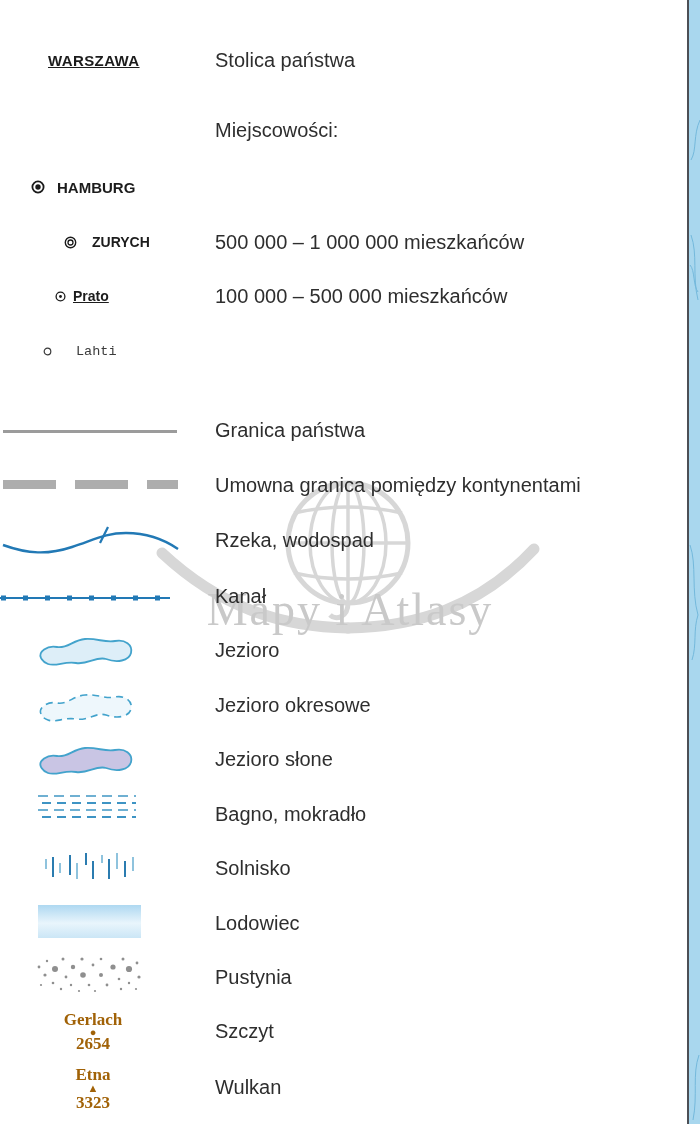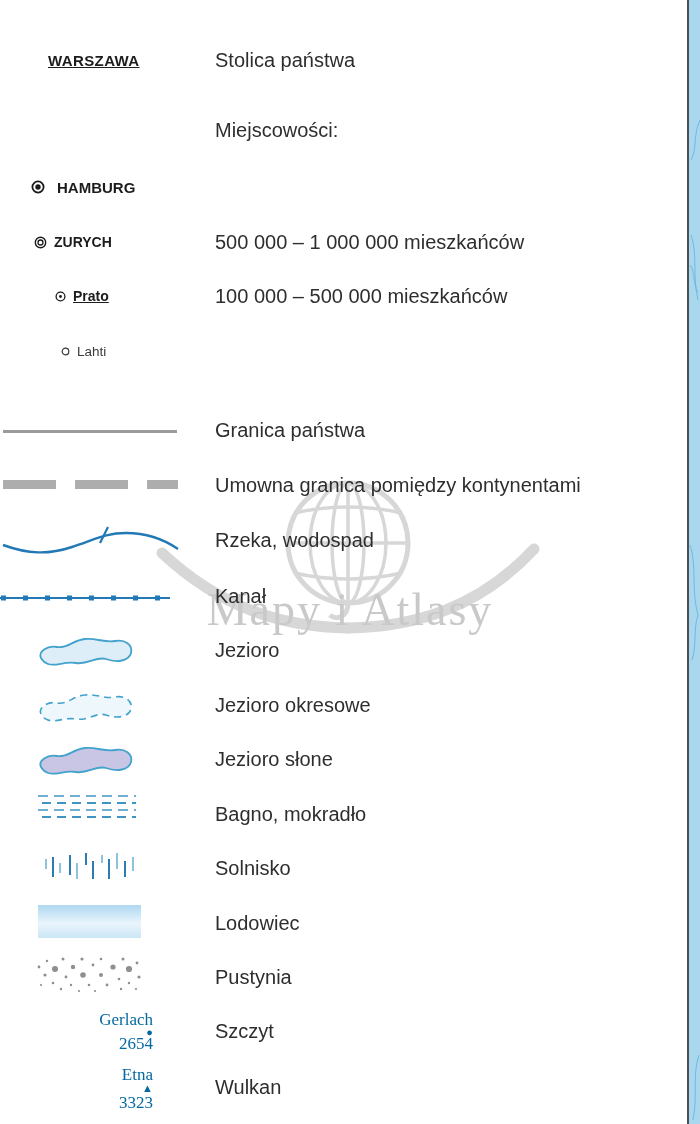--- a/index.html
+++ b/index.html
@@ -73,7 +73,7 @@
 </div>
 
 <div class="row fg" style="top:222px;">
-  <span class="symcell" style="left:34px;gap:7px;">
+  <span class="symcell" style="left:64px;gap:15px;">
     <svg width="13" height="13">
       <circle cx="6.5" cy="6.5" r="5.2" fill="none" stroke="#1a1a1a" stroke-width="1.4"></circle>
       <circle cx="6.5" cy="6.5" r="2.5" fill="none" stroke="#1a1a1a" stroke-width="1.3"></circle>

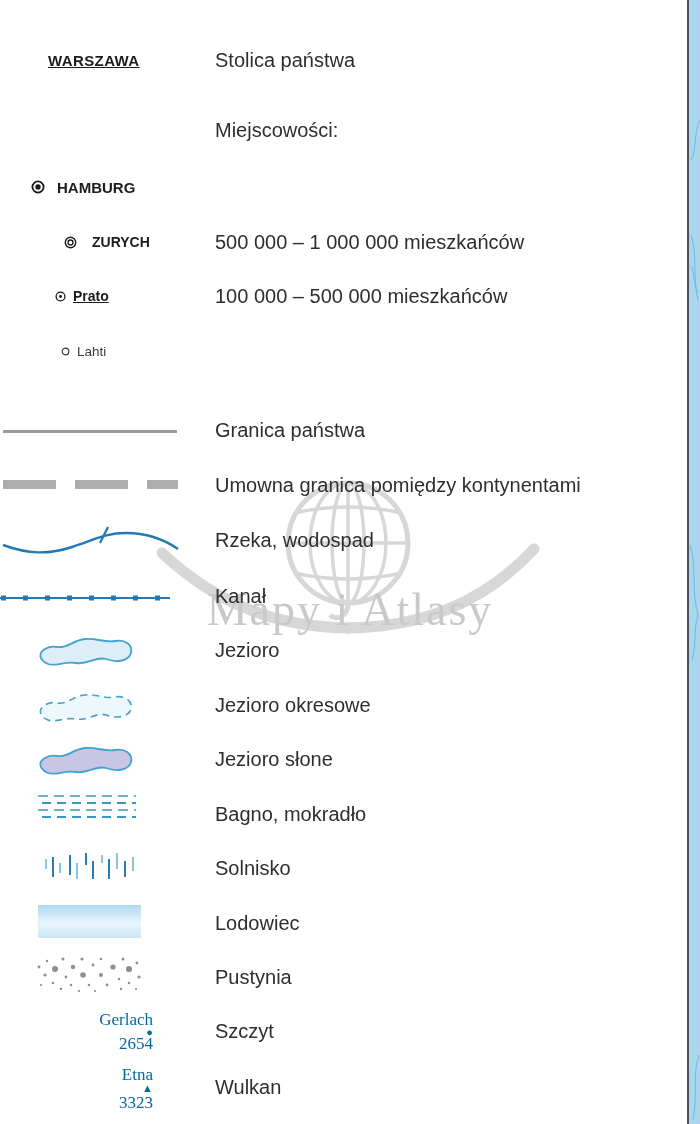--- a/index.html
+++ b/index.html
@@ -95,7 +95,7 @@
 </div>
 
 <div class="row fg" style="top:331px;">
-  <span class="symcell" style="left:61px;gap:7px;">
+  <span class="symcell" style="left:43px;gap:24px;font-family:Liberation Mono, monospace;">
     <svg width="9" height="9">
       <circle cx="4.5" cy="4.5" r="3.3" fill="none" stroke="#3a3a3a" stroke-width="1.2"></circle>
     </svg>

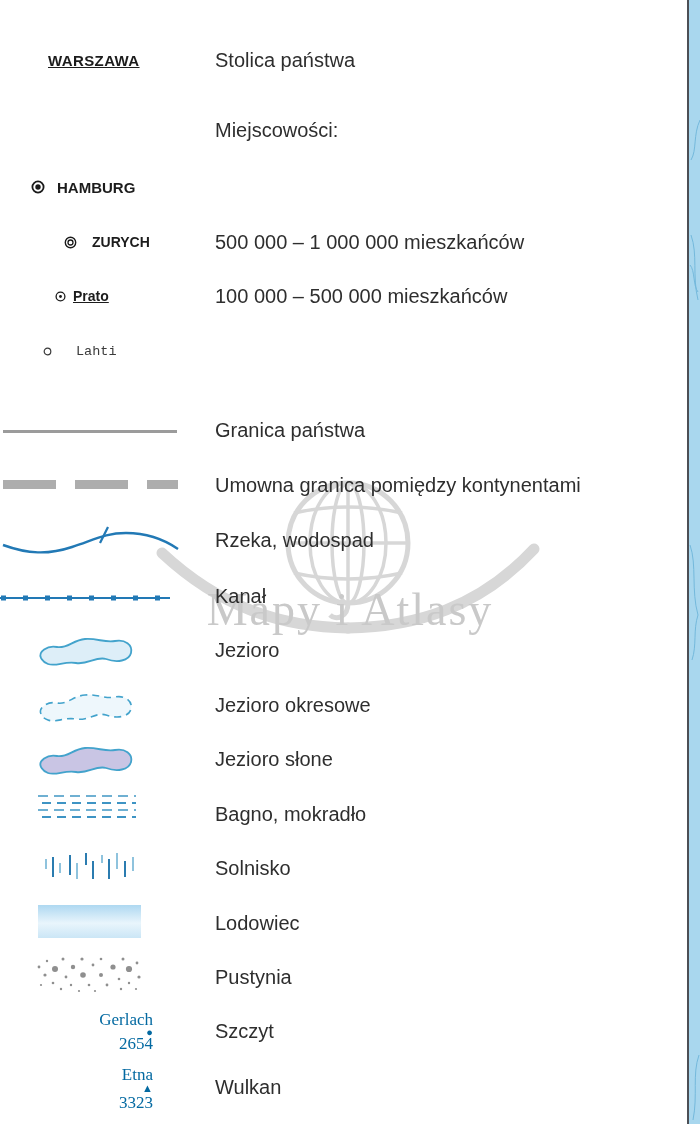--- a/index.html
+++ b/index.html
@@ -21,8 +21,8 @@
   .lodowiec-rect{position:absolute;left:38px;top:905px;width:103px;height:33px;
     background:linear-gradient(to bottom,#aed8f1 0%,#e9f5fc 55%,#cbe6f6 100%);}
   
-  .peak{position:absolute;width:120px;text-align:right;
-    font-family:"Liberation Serif",serif;font-weight:normal;color:#0369a1;line-height:1.08;}
+  .peak{position:absolute;width:120px;text-align:center;
+    font-family:"Liberation Serif",serif;font-weight:bold;color:#a16207;line-height:1.08;}
   .peak .pname{font-size:17px;}
   .peak .pelev{font-size:17px;}
   .peak .pdot{font-size:11px;line-height:.55;}

